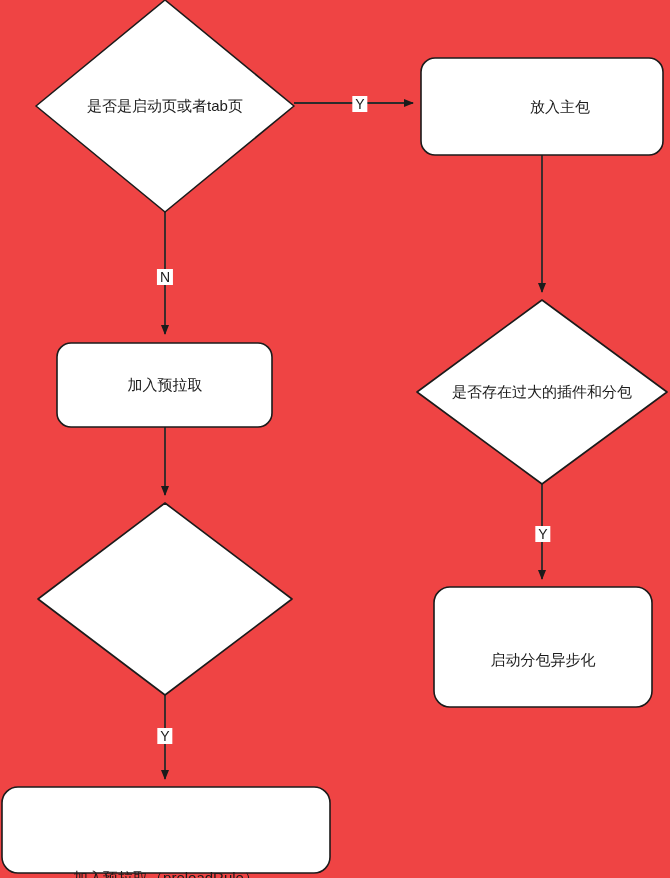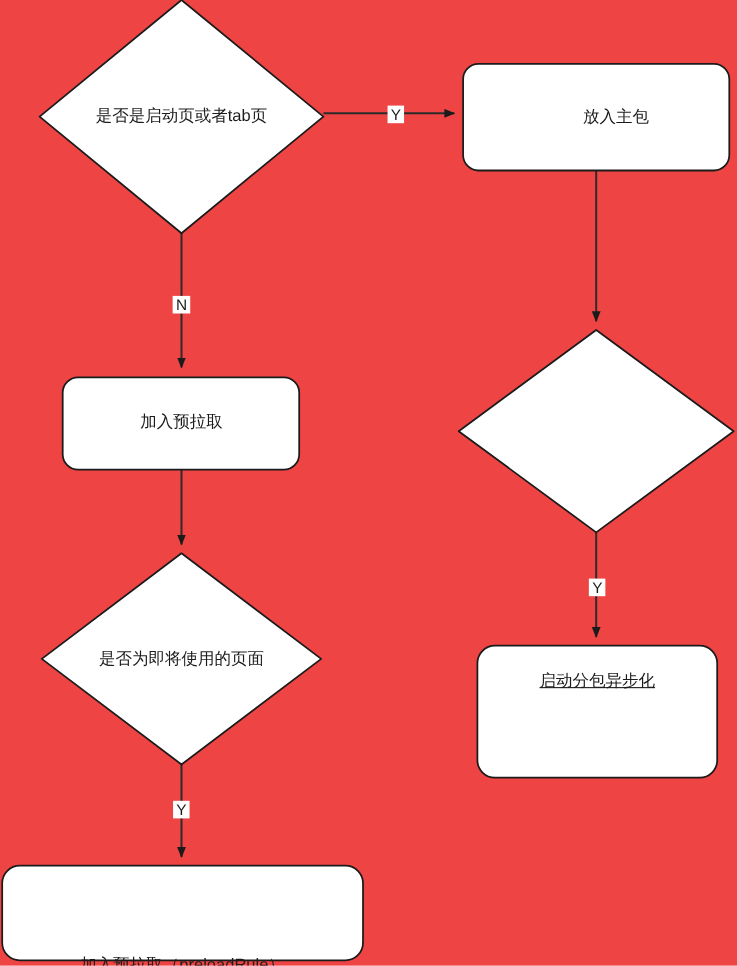--- a/index.html
+++ b/index.html
@@ -98,6 +98,7 @@
 
   <div class="node-text" style="left:165px; top:385px;">加入预拉取</div>
 
+  <div class="node-text" style="left:542px; top:392px;">是否存在过大的插件和分包</div>
 
   <div class="node-text" style="left:165px; top:600px;">是否为即将使用的页面</div>
 

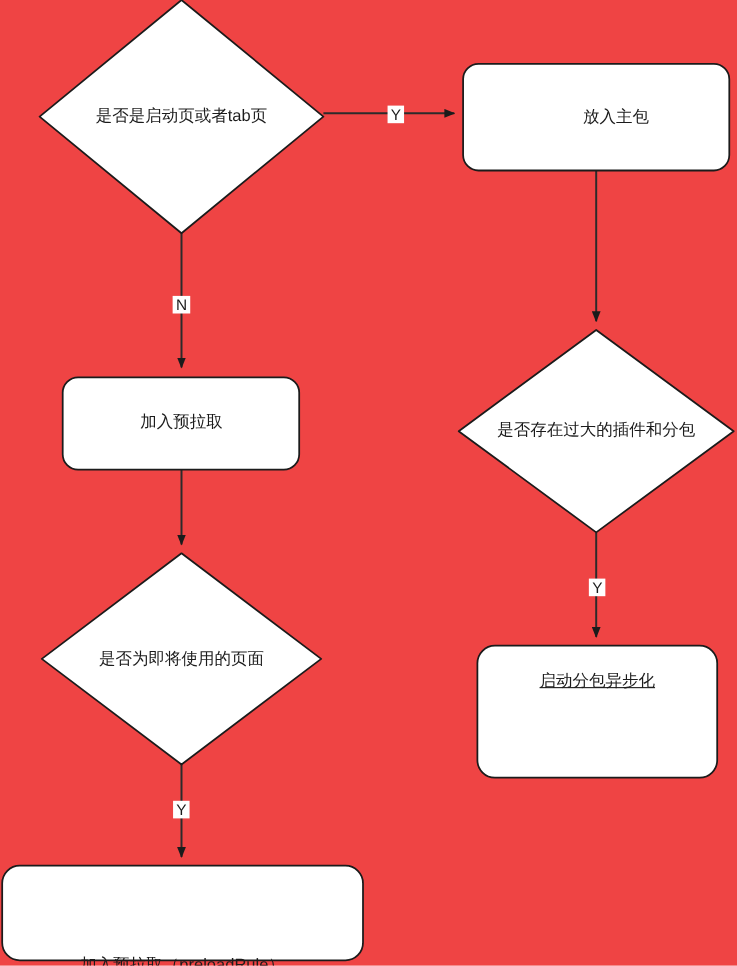--- a/index.html
+++ b/index.html
@@ -100,7 +100,6 @@
 
   <div class="node-text" style="left:542px; top:392px;">是否存在过大的插件和分包</div>
 
-  <div class="node-text" style="left:165px; top:600px;">是否为即将使用的页面</div>
 
   <div class="node-text" style="left:543px; top:620px;text-decoration:underline;">启动分包异步化</div>
 

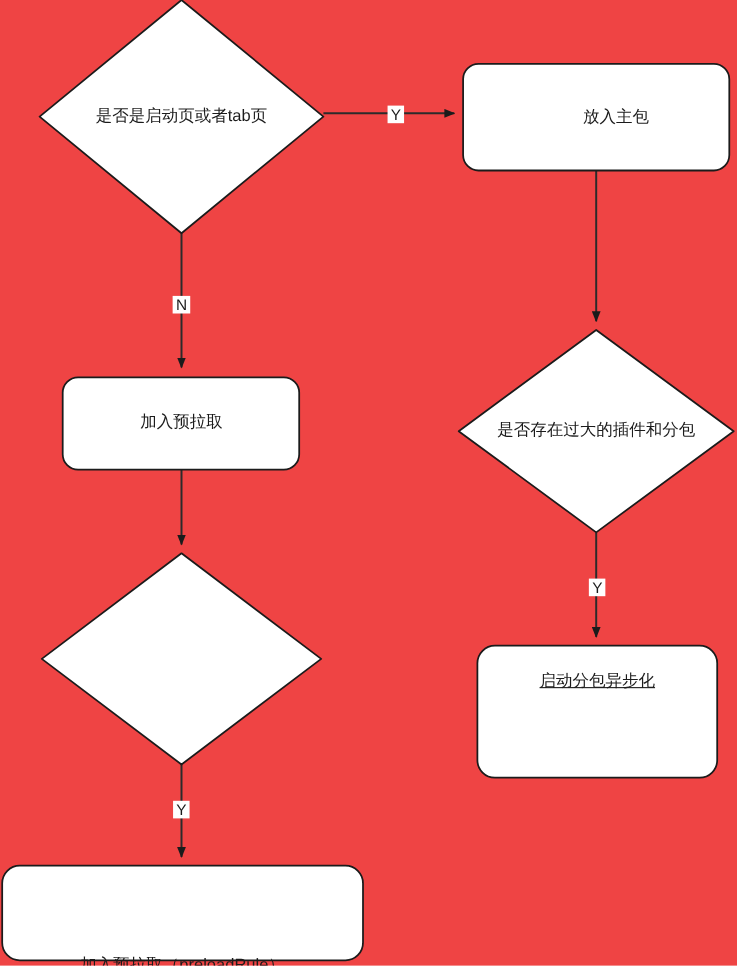--- a/index.html
+++ b/index.html
@@ -101,7 +101,7 @@
   <div class="node-text" style="left:542px; top:392px;">是否存在过大的插件和分包</div>
 
 
-  <div class="node-text" style="left:543px; top:620px;text-decoration:underline;">启动分包异步化</div>
+  <div class="node-text" style="left:543px; top:660px;">启动分包异步化</div>
 
   <div class="node-text" style="left:166px; top:831px;margin-top:47px;">加入预拉取（preloadRule）</div>
 

